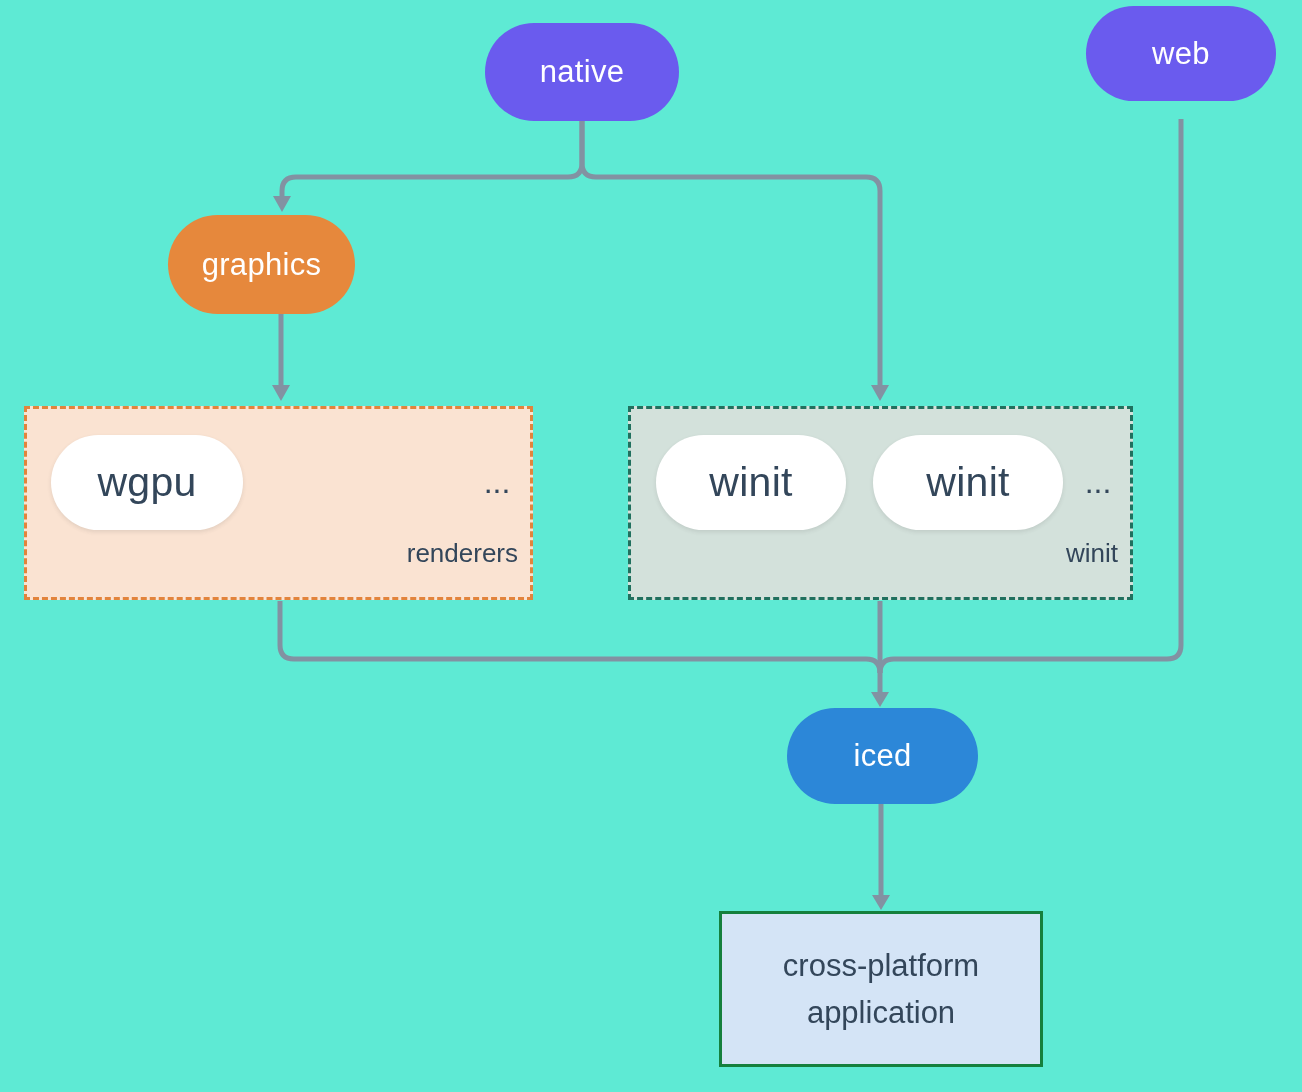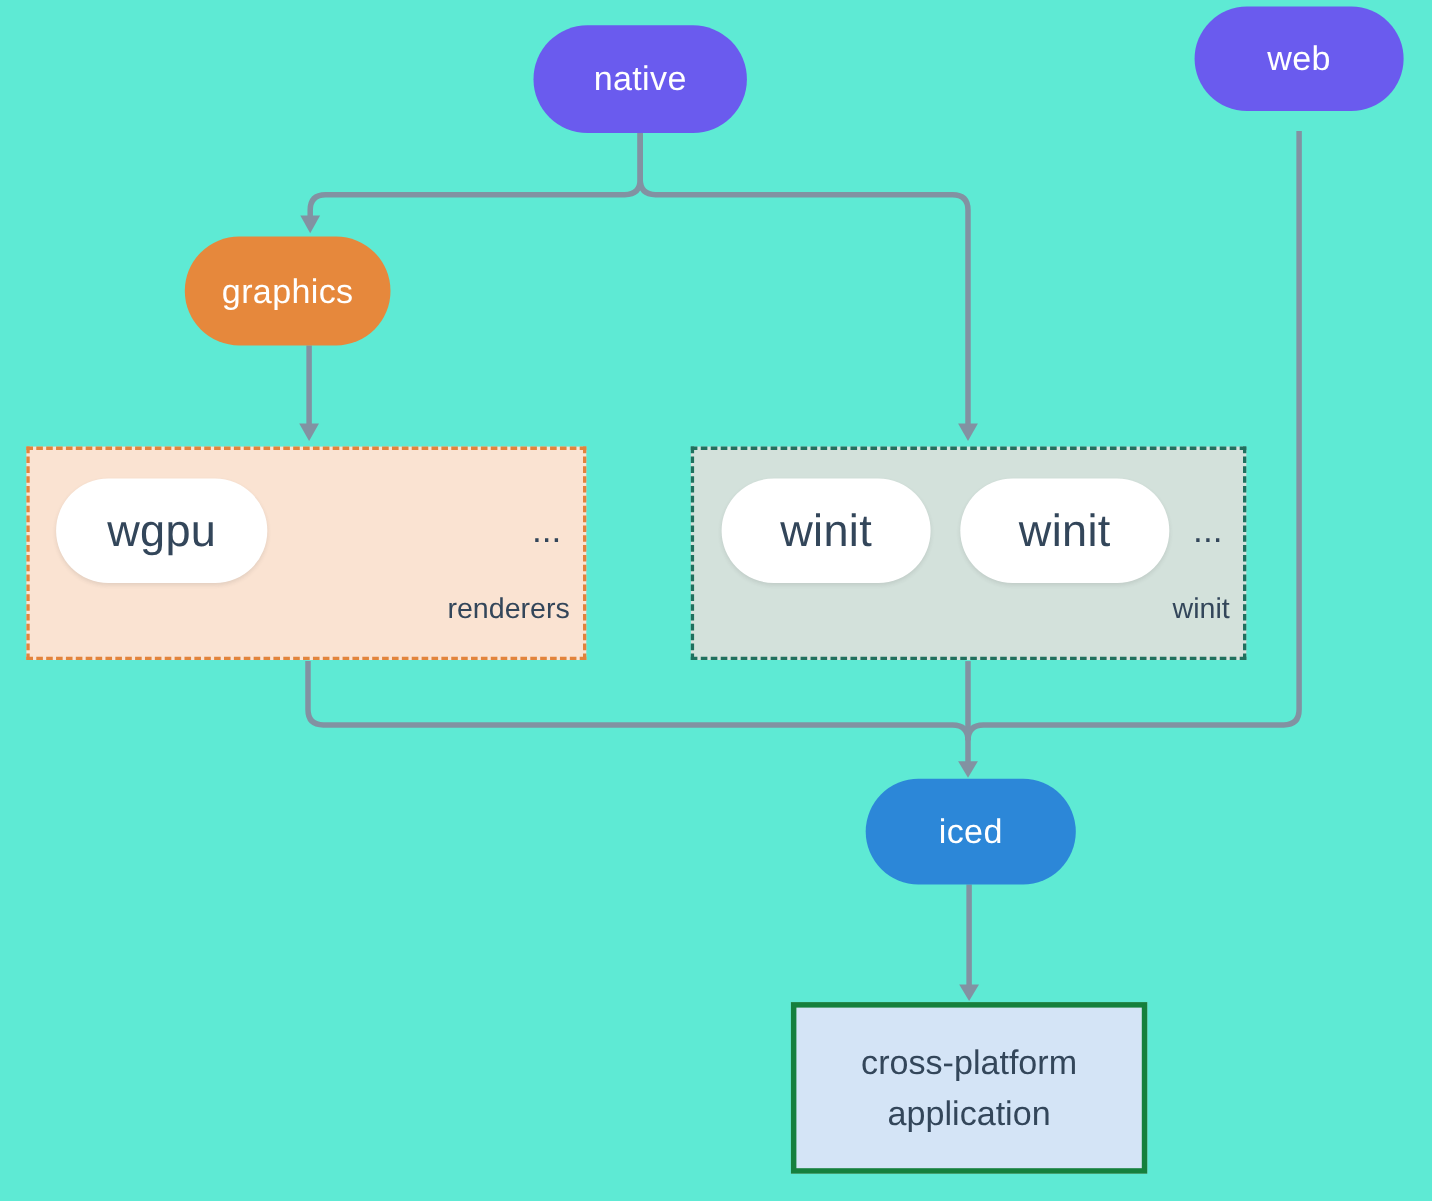--- a/index.html
+++ b/index.html
@@ -82,7 +82,7 @@
     position: absolute;
     box-sizing: border-box;
     background: #D4E4F6;
-    border: 5px solid #15803d;
+    border: 3px solid #15803d;
     display: flex;
     flex-direction: column;
     align-items: center;

